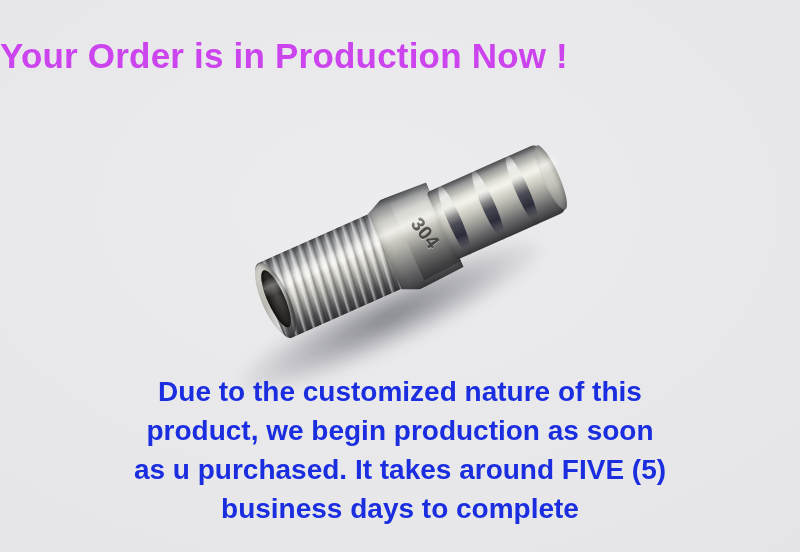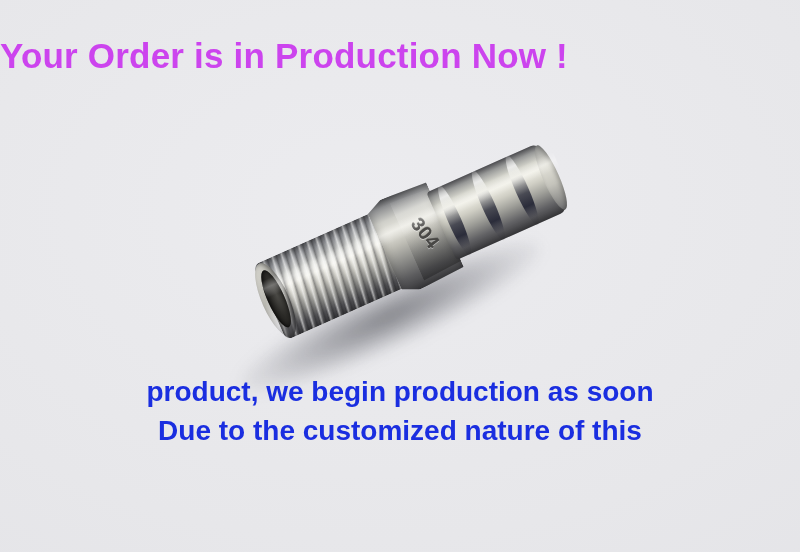--- a/index.html
+++ b/index.html
@@ -287,8 +287,8 @@
   </div>
 
   <div class="bodycopy">
+    <div class="line">Due to the customized nature of this</div>
     <div class="line">product, we begin production as soon</div>
-    <div class="line">Due to the customized nature of this</div>
   </div>
 
 </div>

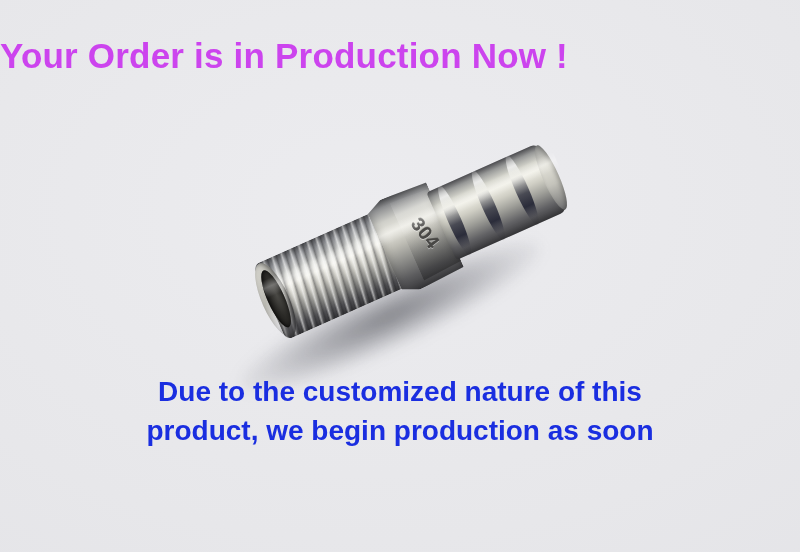--- a/index.html
+++ b/index.html
@@ -289,6 +289,7 @@
   <div class="bodycopy">
     <div class="line">Due to the customized nature of this</div>
     <div class="line">product, we begin production as soon</div>
+    <div class="line">as u purchased. It takes around FIVE (5)</div>
   </div>
 
 </div>

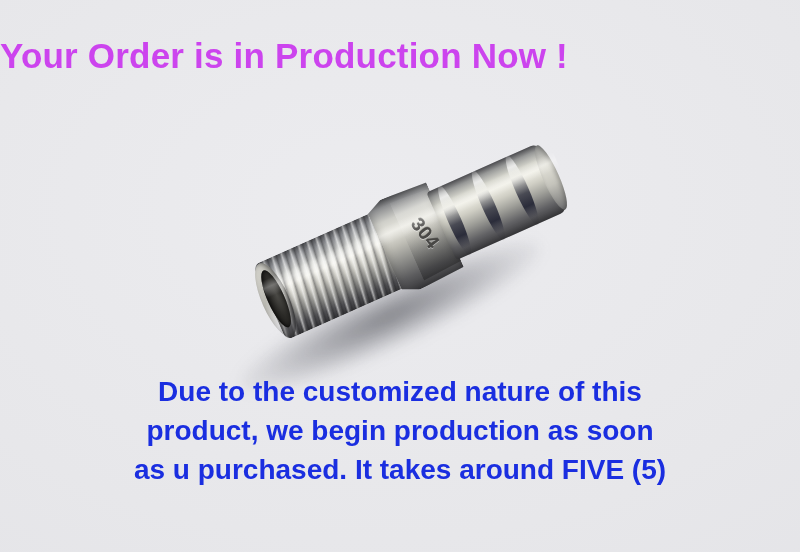--- a/index.html
+++ b/index.html
@@ -290,6 +290,7 @@
     <div class="line">Due to the customized nature of this</div>
     <div class="line">product, we begin production as soon</div>
     <div class="line">as u purchased. It takes around FIVE (5)</div>
+    <div class="line">business days to complete</div>
   </div>
 
 </div>

